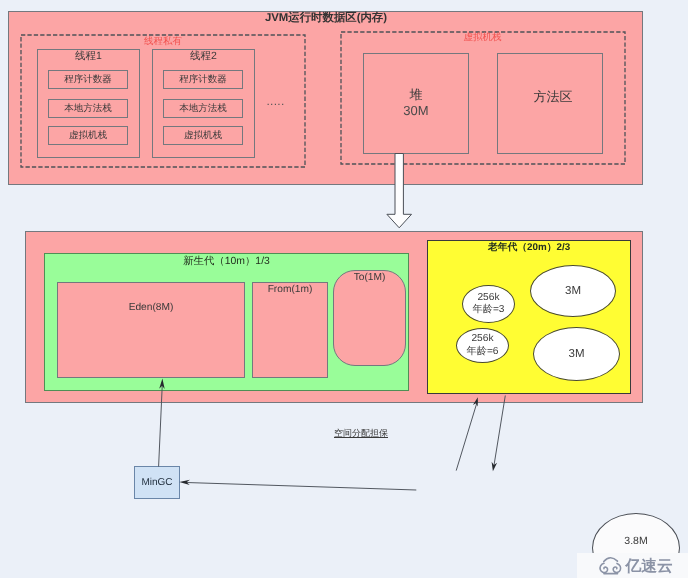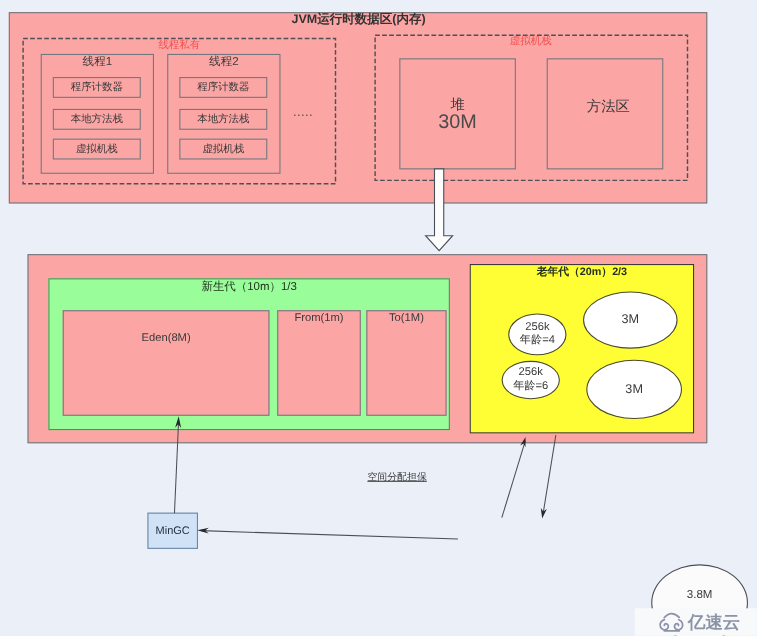--- a/index.html
+++ b/index.html
@@ -45,7 +45,7 @@
 
   <div class="abs solid" style="left:363px;top:53px;width:106px;height:101px;"></div>
   <div class="abs ctr" style="left:363px;top:88px;width:106px;height:13px;font-size:13px;color:#3a3a3a;">堆</div>
-  <div class="abs ctr" style="left:363px;top:104px;width:106px;height:13px;font-size:18px;color:#4a4a4a;">30M</div>
+  <div class="abs ctr" style="left:363px;top:104px;width:106px;height:13px;font-size:13px;color:#4a4a4a;">30M</div>
 
   <div class="abs solid" style="left:497px;top:53px;width:106px;height:101px;"></div>
   <div class="abs ctr" style="left:500px;top:90px;width:106px;height:14px;font-size:13px;color:#3a3a3a;">方法区</div>

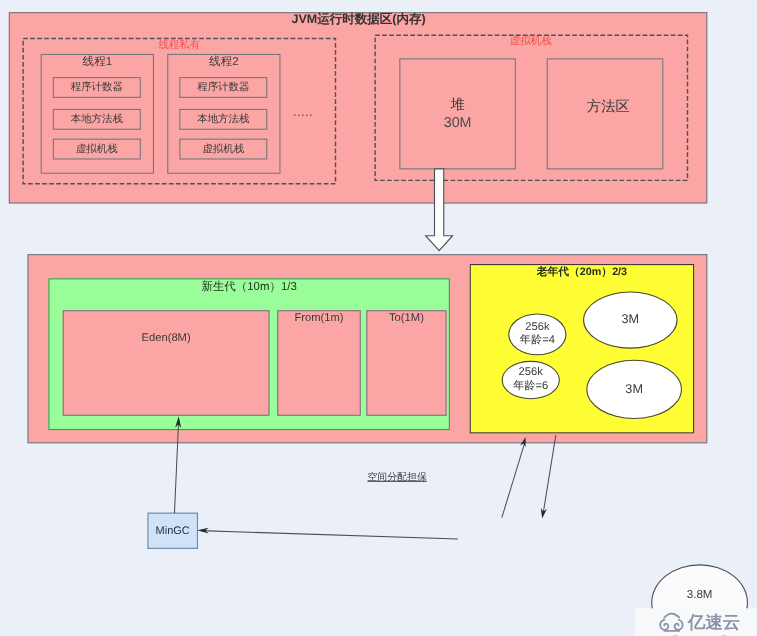--- a/index.html
+++ b/index.html
@@ -79,7 +79,7 @@
   <div class="abs ctr" style="left:44px;top:255px;width:365px;height:13px;font-size:10.4px;color:#23301f;">新生代（10m）1/3</div>
   <div class="abs solid ctr" style="left:57px;top:282px;width:188px;height:96px;font-size:10.2px;color:#3a3a3a;align-items:flex-start;padding-top:19px;">Eden(8M)</div>
   <div class="abs solid ctr" style="left:252px;top:282px;width:76px;height:96px;font-size:10.2px;color:#3a3a3a;align-items:flex-start;padding-top:1px;">From(1m)</div>
-  <div class="abs solid ctr" style="left:333px;top:282px;width:73px;height:96px;font-size:10.2px;color:#3a3a3a;align-items:flex-start;padding-top:1px;">To(1M)</div>
+  <div class="abs solid ctr" style="left:333px;top:270px;width:73px;height:96px;font-size:10.2px;color:#3a3a3a;align-items:flex-start;padding-top:1px;border-radius:22px;">To(1M)</div>
 
   <div class="abs" style="left:427px;top:240px;width:204px;height:154px;background:#fffd33;border:1px solid #3a3a3a;"></div>
   <div class="abs ctr" style="left:427px;top:241px;width:204px;height:13px;font-size:9.8px;font-weight:bold;color:#23301f;">老年代（20m）2/3</div>

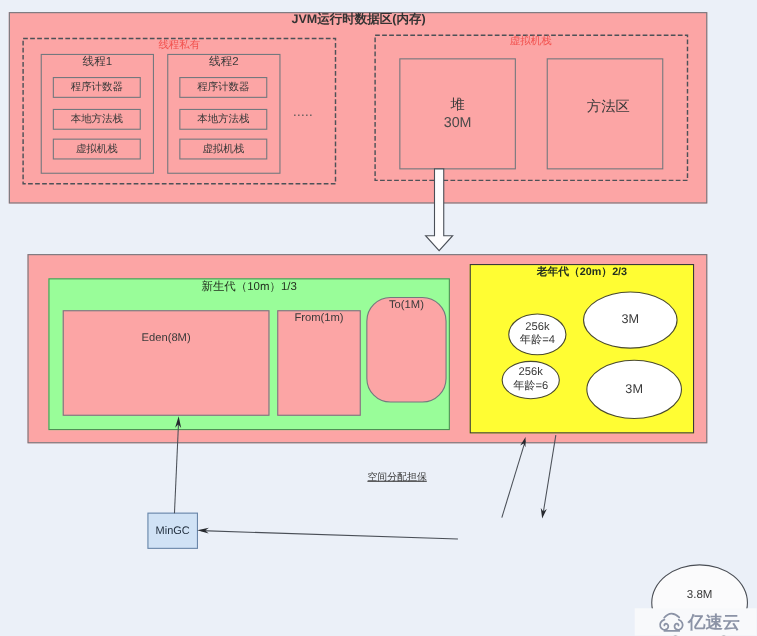--- a/index.html
+++ b/index.html
@@ -86,7 +86,7 @@
 
   <div class="abs ctr" style="left:462px;top:285px;width:53px;height:38px;border-radius:50%;background:#fff;border:1px solid #4a4a2e;font-size:10.2px;color:#3a3a3a;flex-direction:column;line-height:12.5px;">
     <span>256k</span>
-    <span>年龄=4</span>
+    <span>年龄=3</span>
   </div>
   <div class="abs ctr" style="left:456px;top:328px;width:53px;height:35px;border-radius:50%;background:#fff;border:1px solid #4a4a2e;font-size:10.2px;color:#3a3a3a;flex-direction:column;line-height:12.5px;">
     <span>256k</span>

